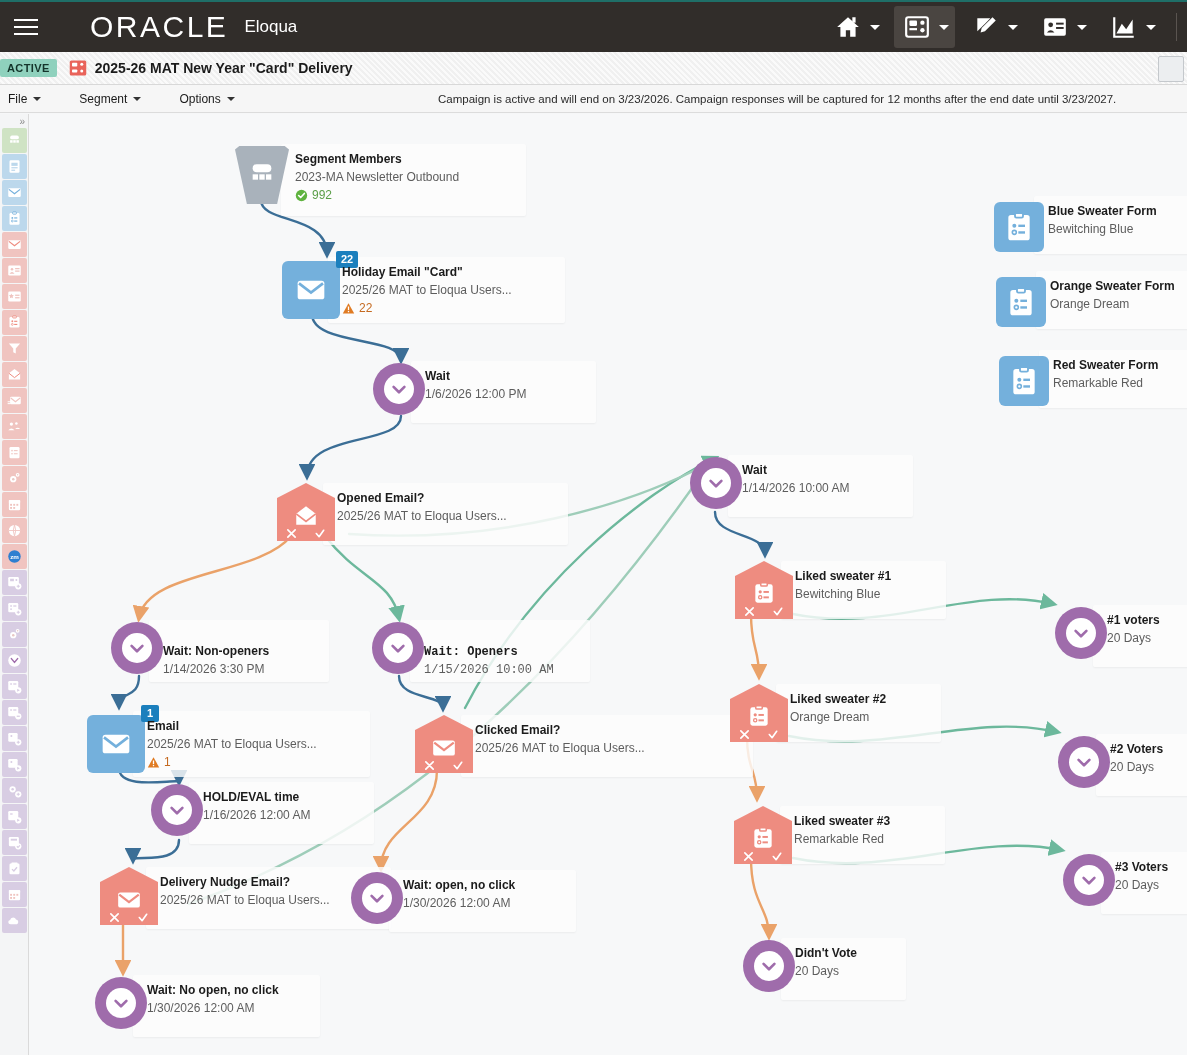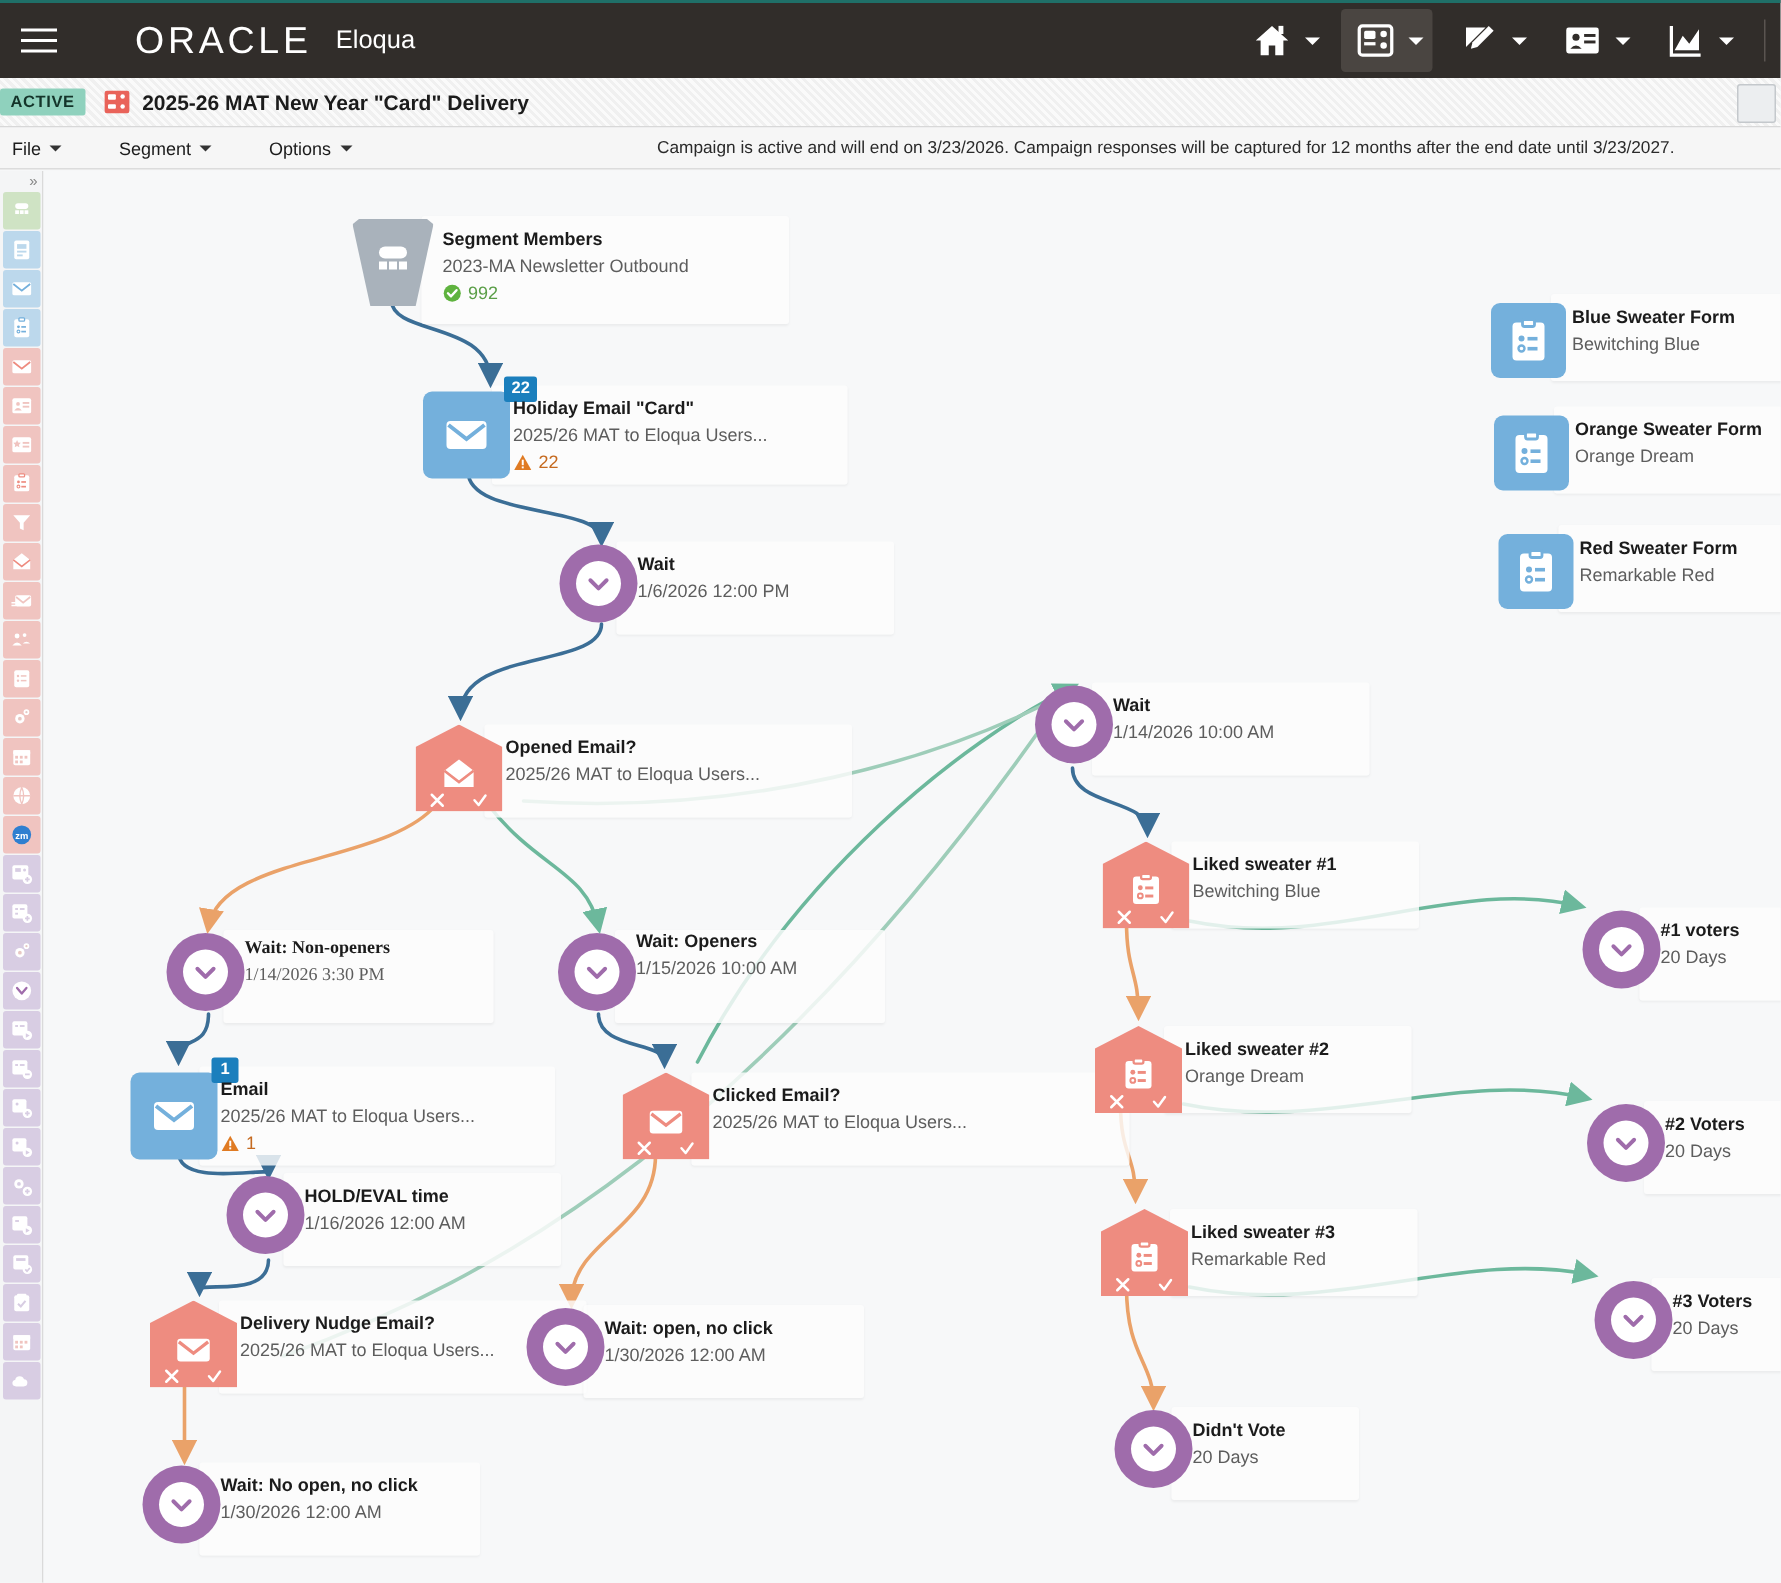--- a/index.html
+++ b/index.html
@@ -30,7 +30,7 @@
     box-shadow: 0 -7px 0 #fff, 0 7px 0 #fff;
   }
   #oracle-logo {
-    font-size: 25px; letter-spacing: 2.5px; color: #fff;
+    font-size: 30px; letter-spacing: 2.5px; color: #fff;
     font-weight: 400; margin-left: 38px; font-family: "Liberation Sans", sans-serif;
   }
   #product-name {

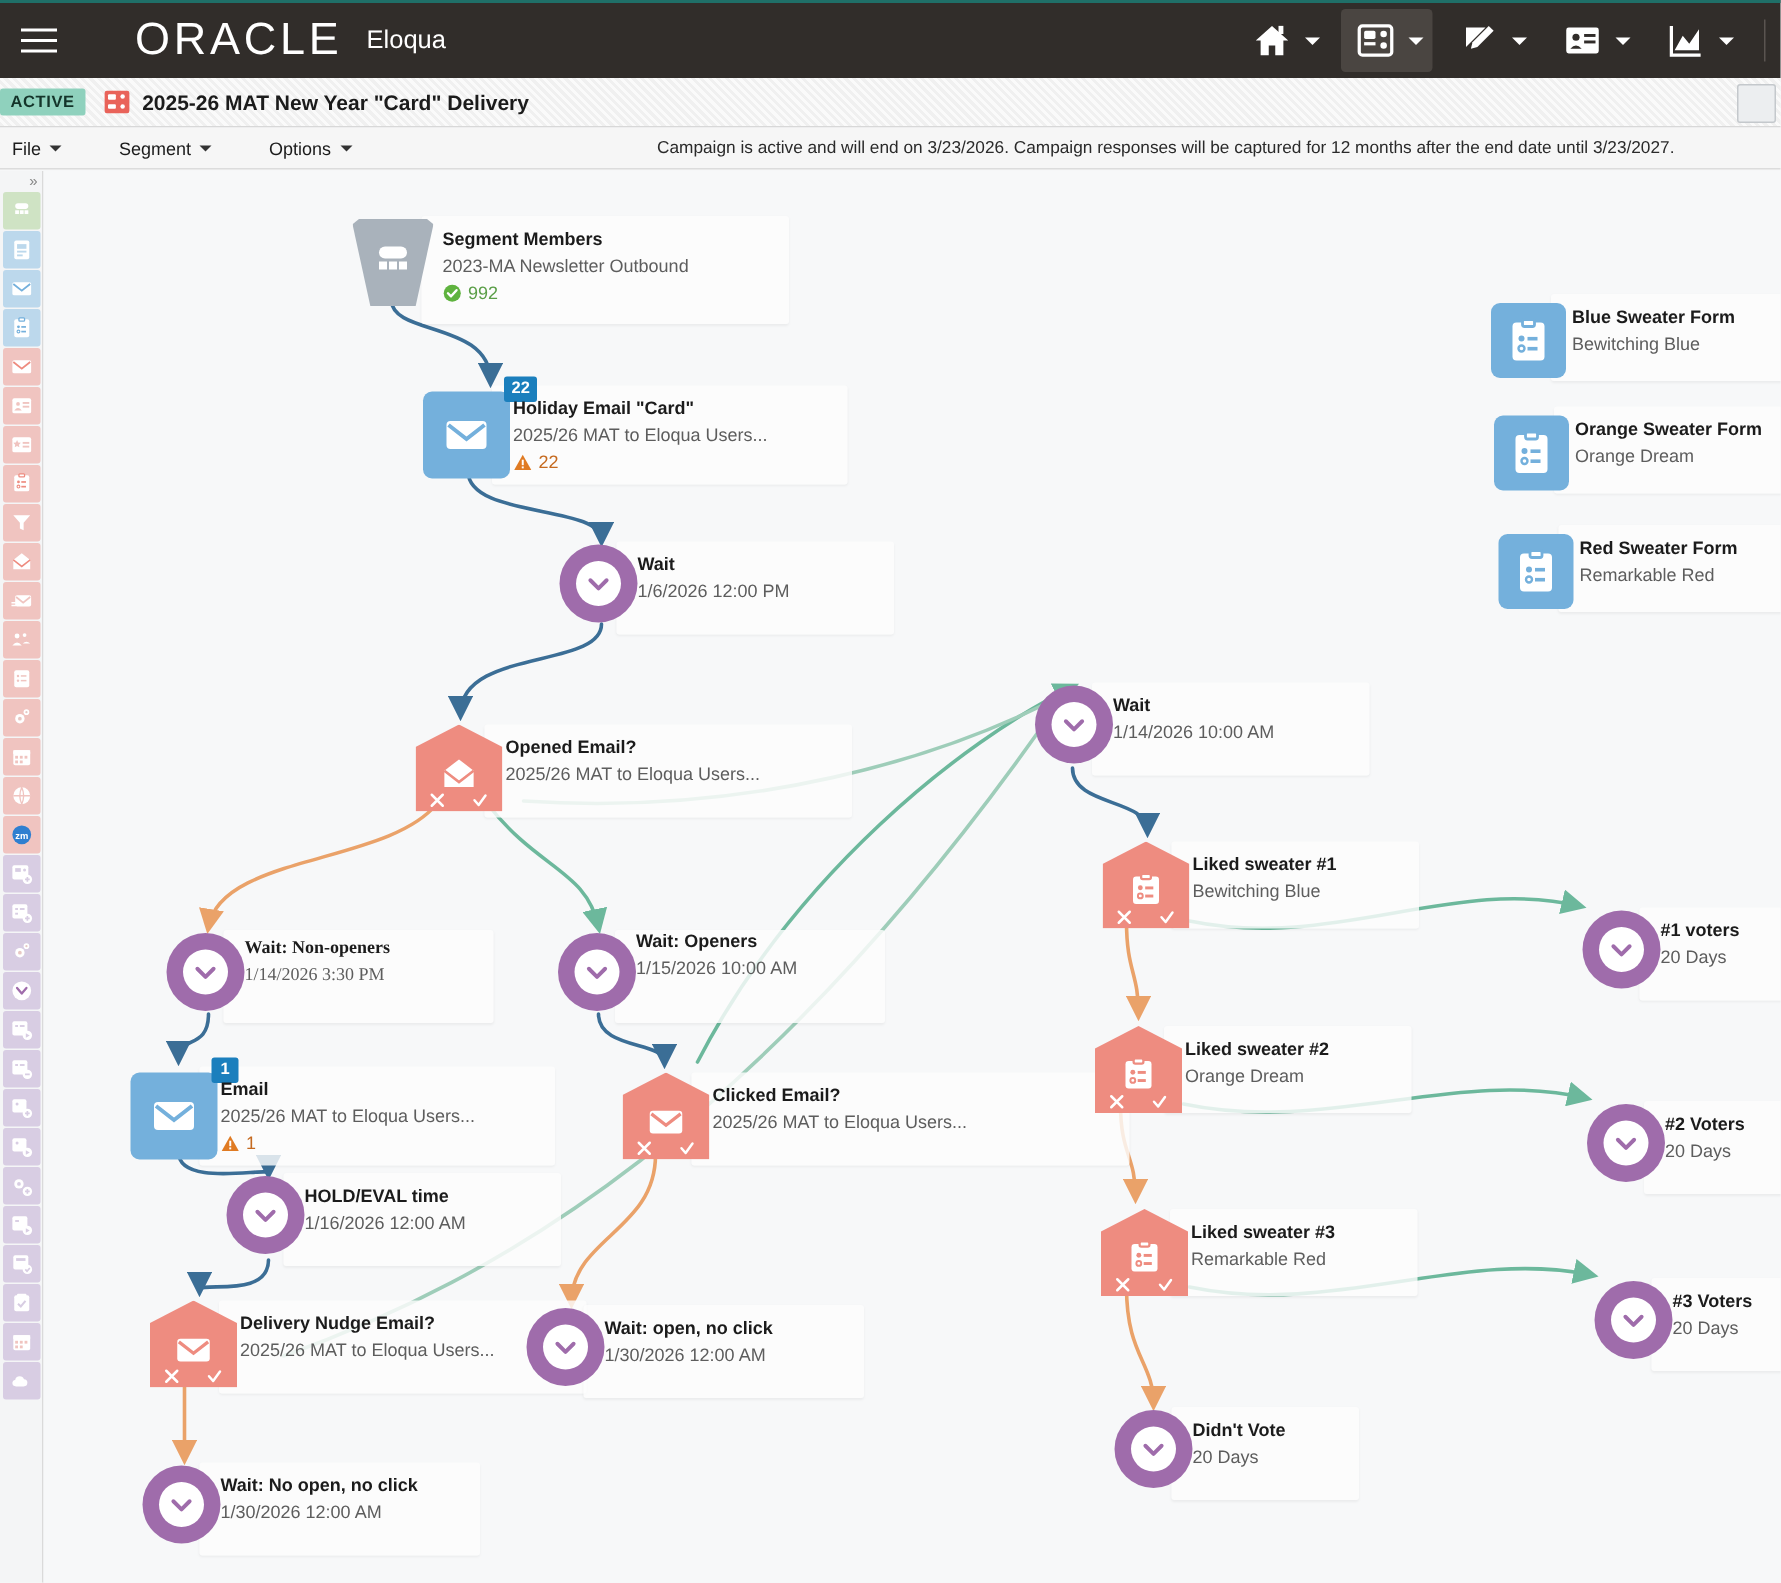--- a/index.html
+++ b/index.html
@@ -761,7 +761,7 @@
             </svg>
           </div>
         </div>
-        <div class="node-text" style="left: 52px; top: 4px; font-family: Liberation Serif, serif;">
+        <div class="node-text" style="left: 52px; top: 24px;">
           <div class="node-title">Wait: Non-openers</div>
           <div class="node-sub">1/14/2026 3:30 PM</div>
         </div>

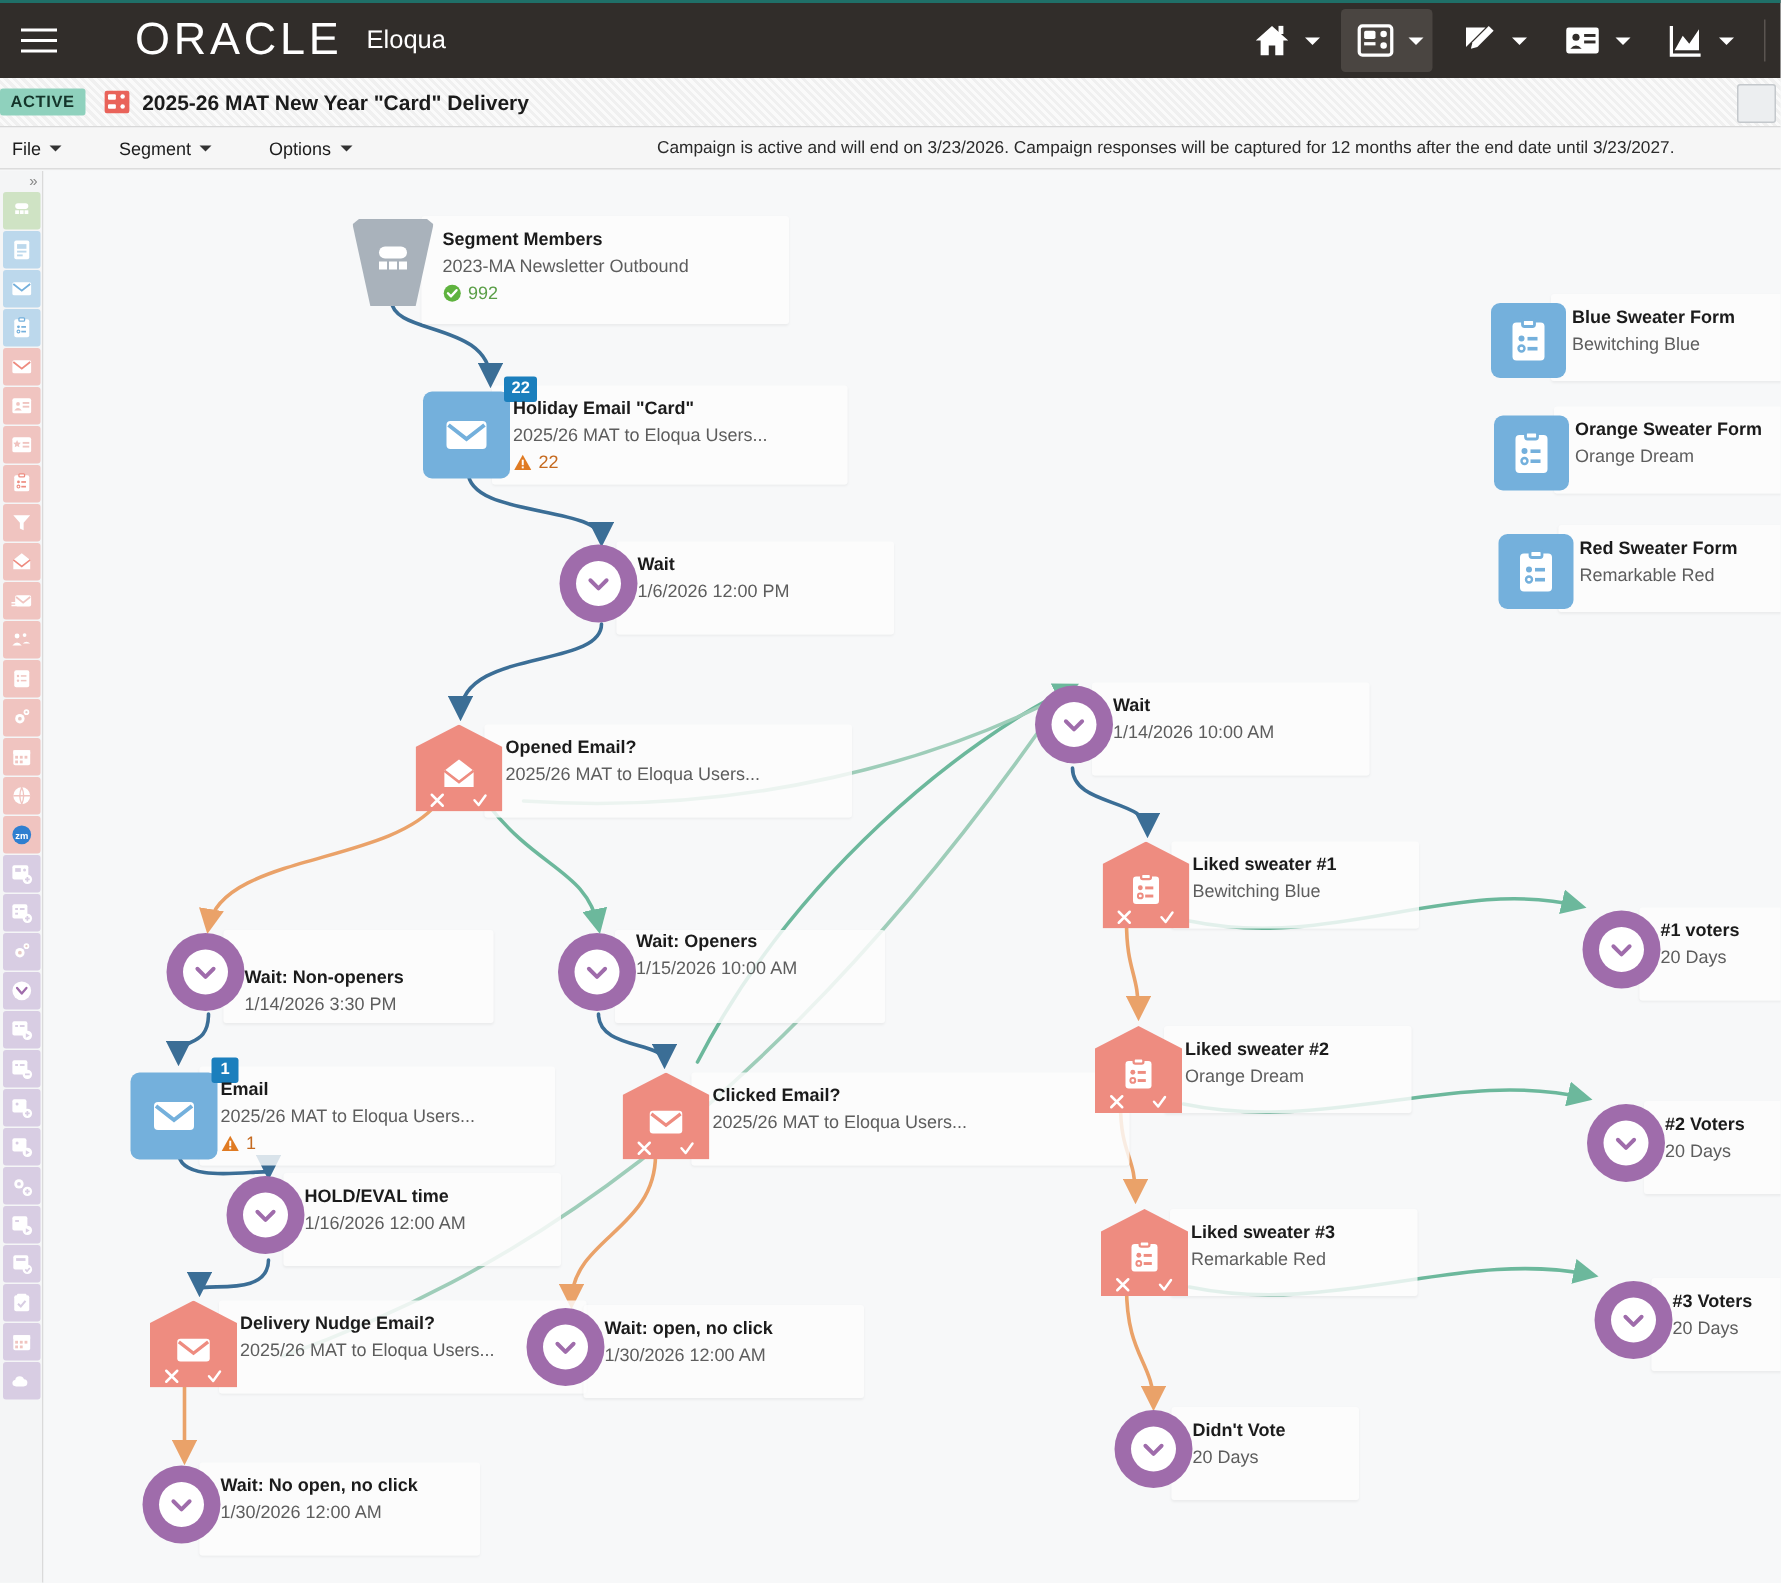--- a/index.html
+++ b/index.html
@@ -776,7 +776,7 @@
             </svg>
           </div>
         </div>
-        <div class="node-text" style="left: 52px; top: 0;">
+        <div class="node-text" style="left: 52px; top: 25px; font-family: Liberation Mono, monospace;">
           <div class="node-title">Wait: Openers</div>
           <div class="node-sub">1/15/2026 10:00 AM</div>
         </div>

